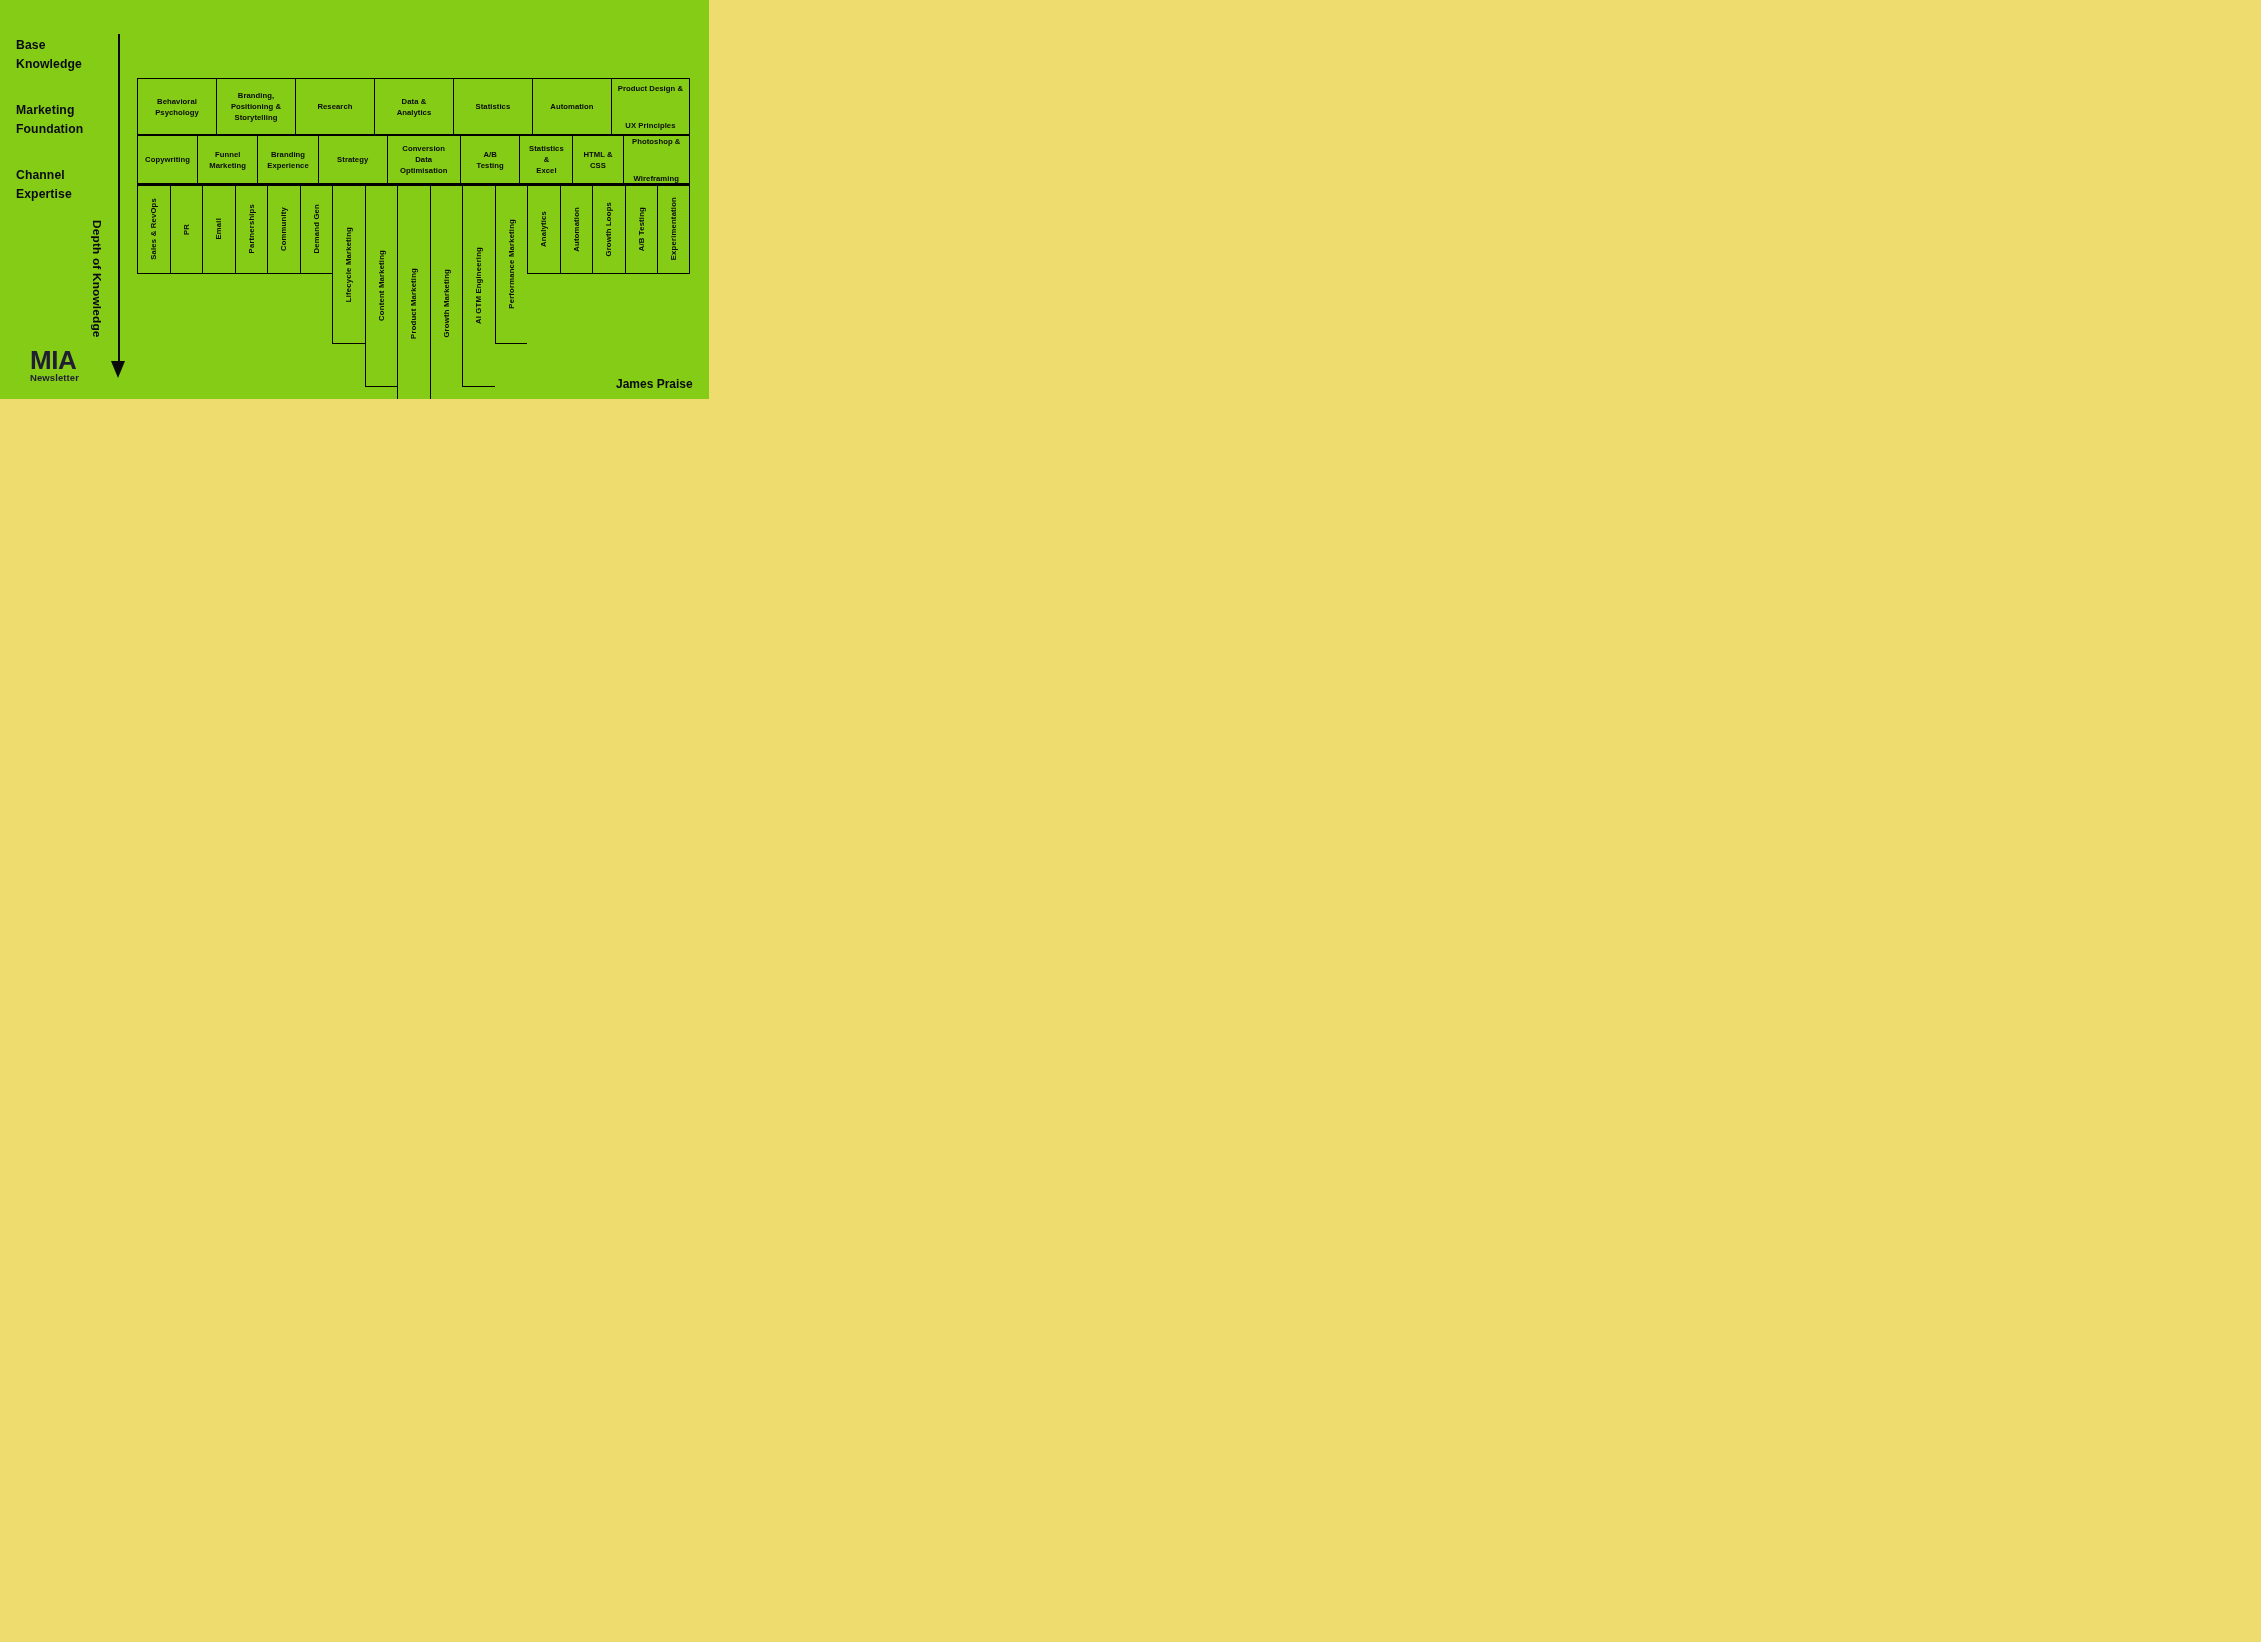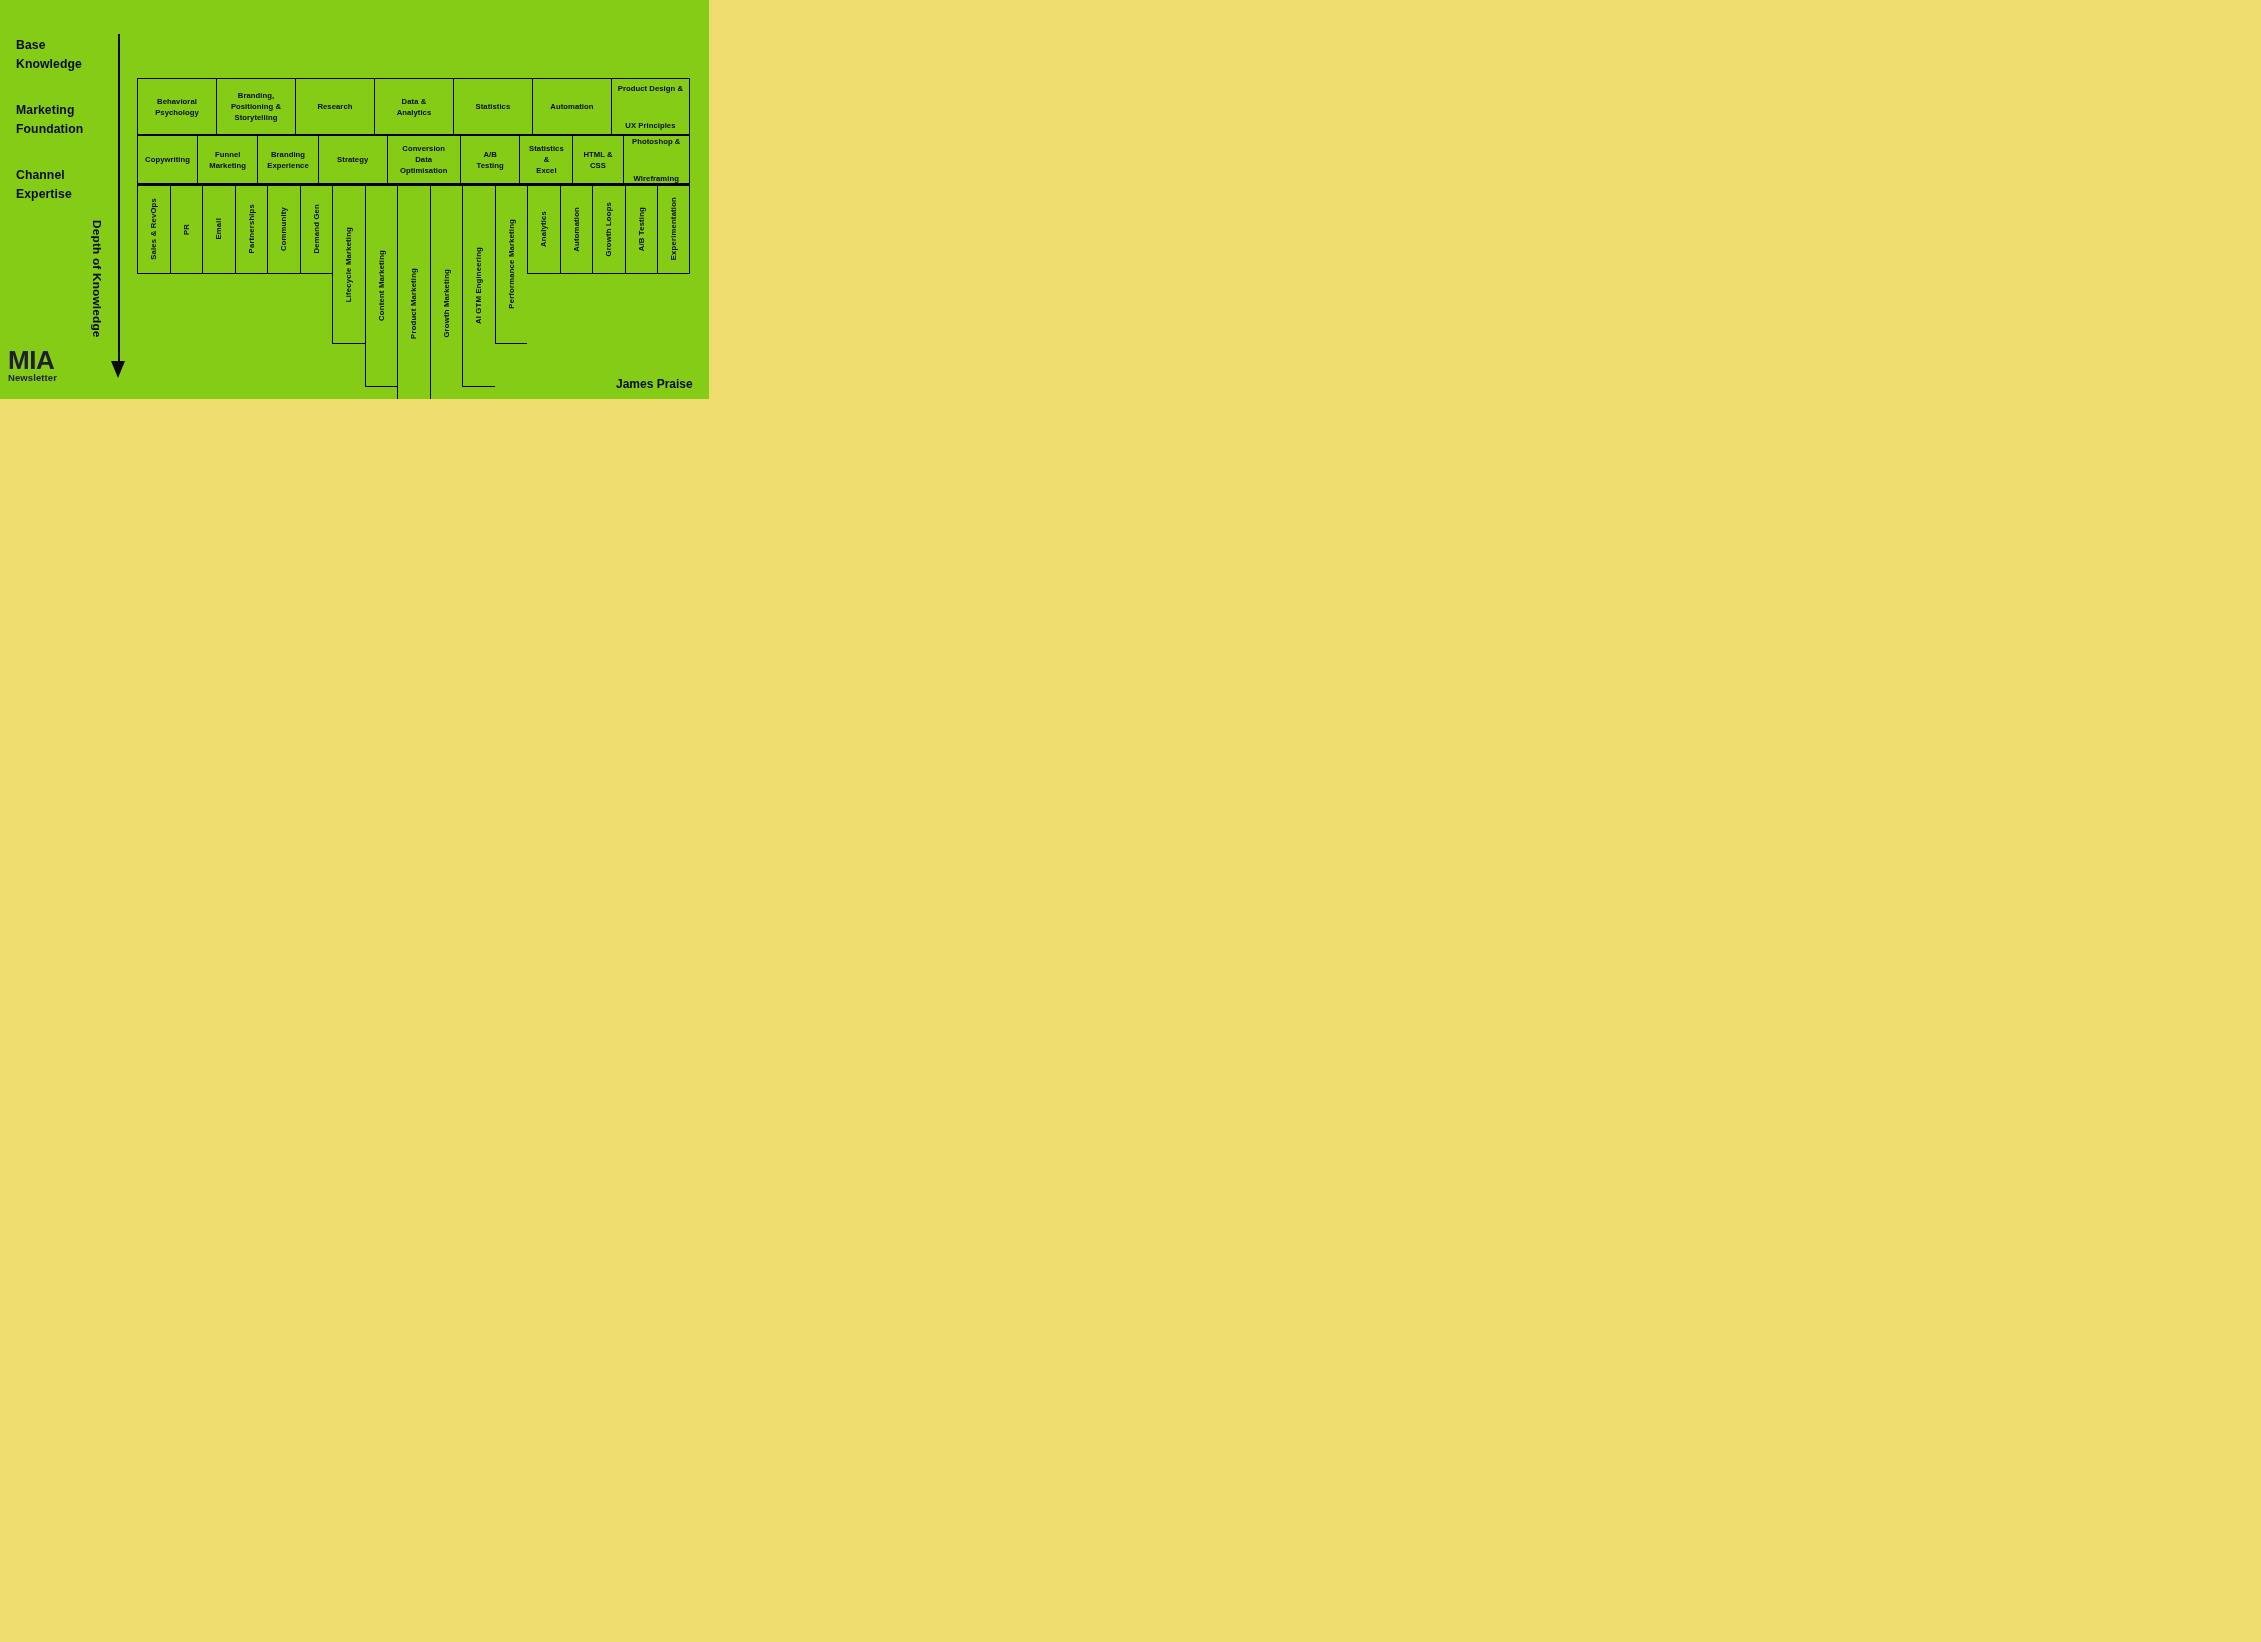--- a/index.html
+++ b/index.html
@@ -123,7 +123,7 @@
   
   .brand {
     position: absolute;
-    left: 8px;
+    left: 30px;
     top: 347px;
     color: #211D33;
     line-height: 1;

